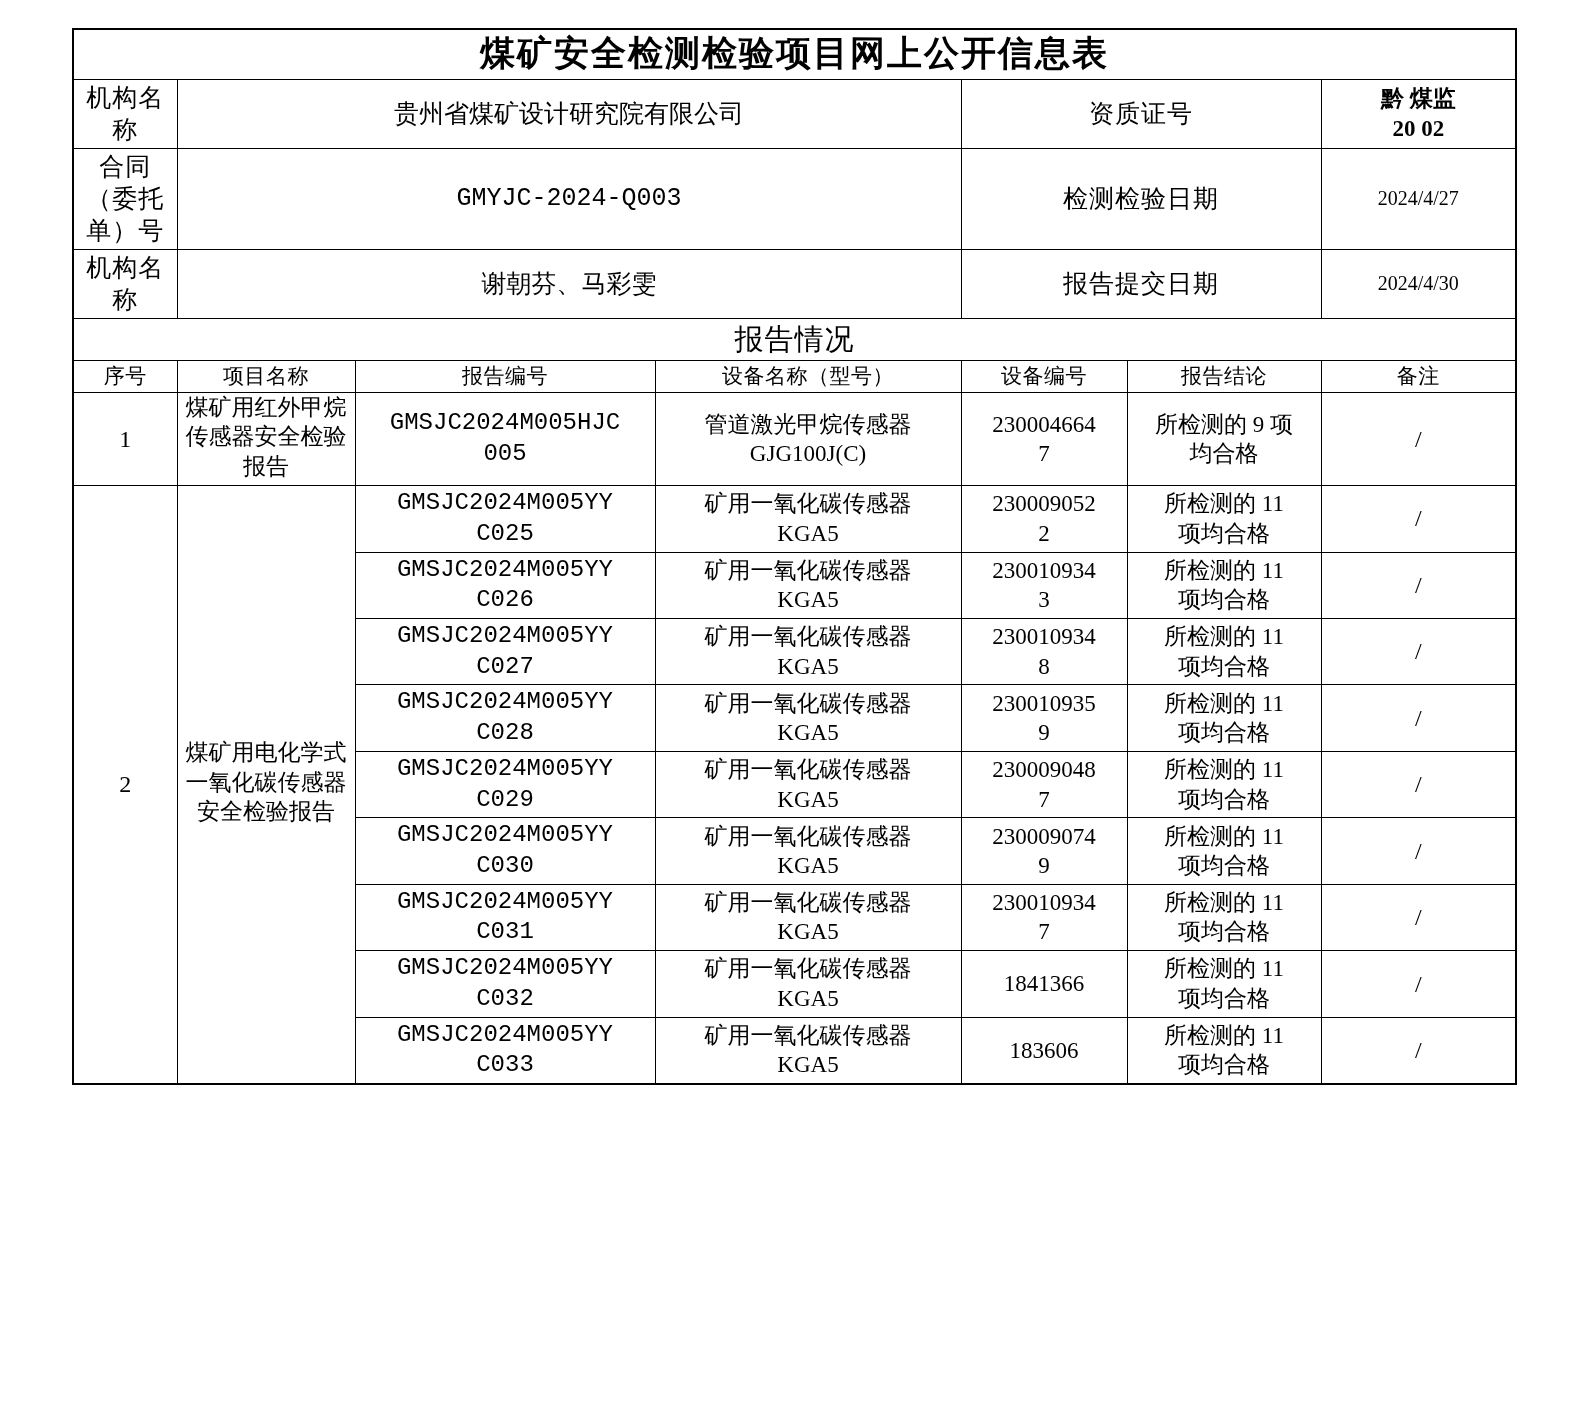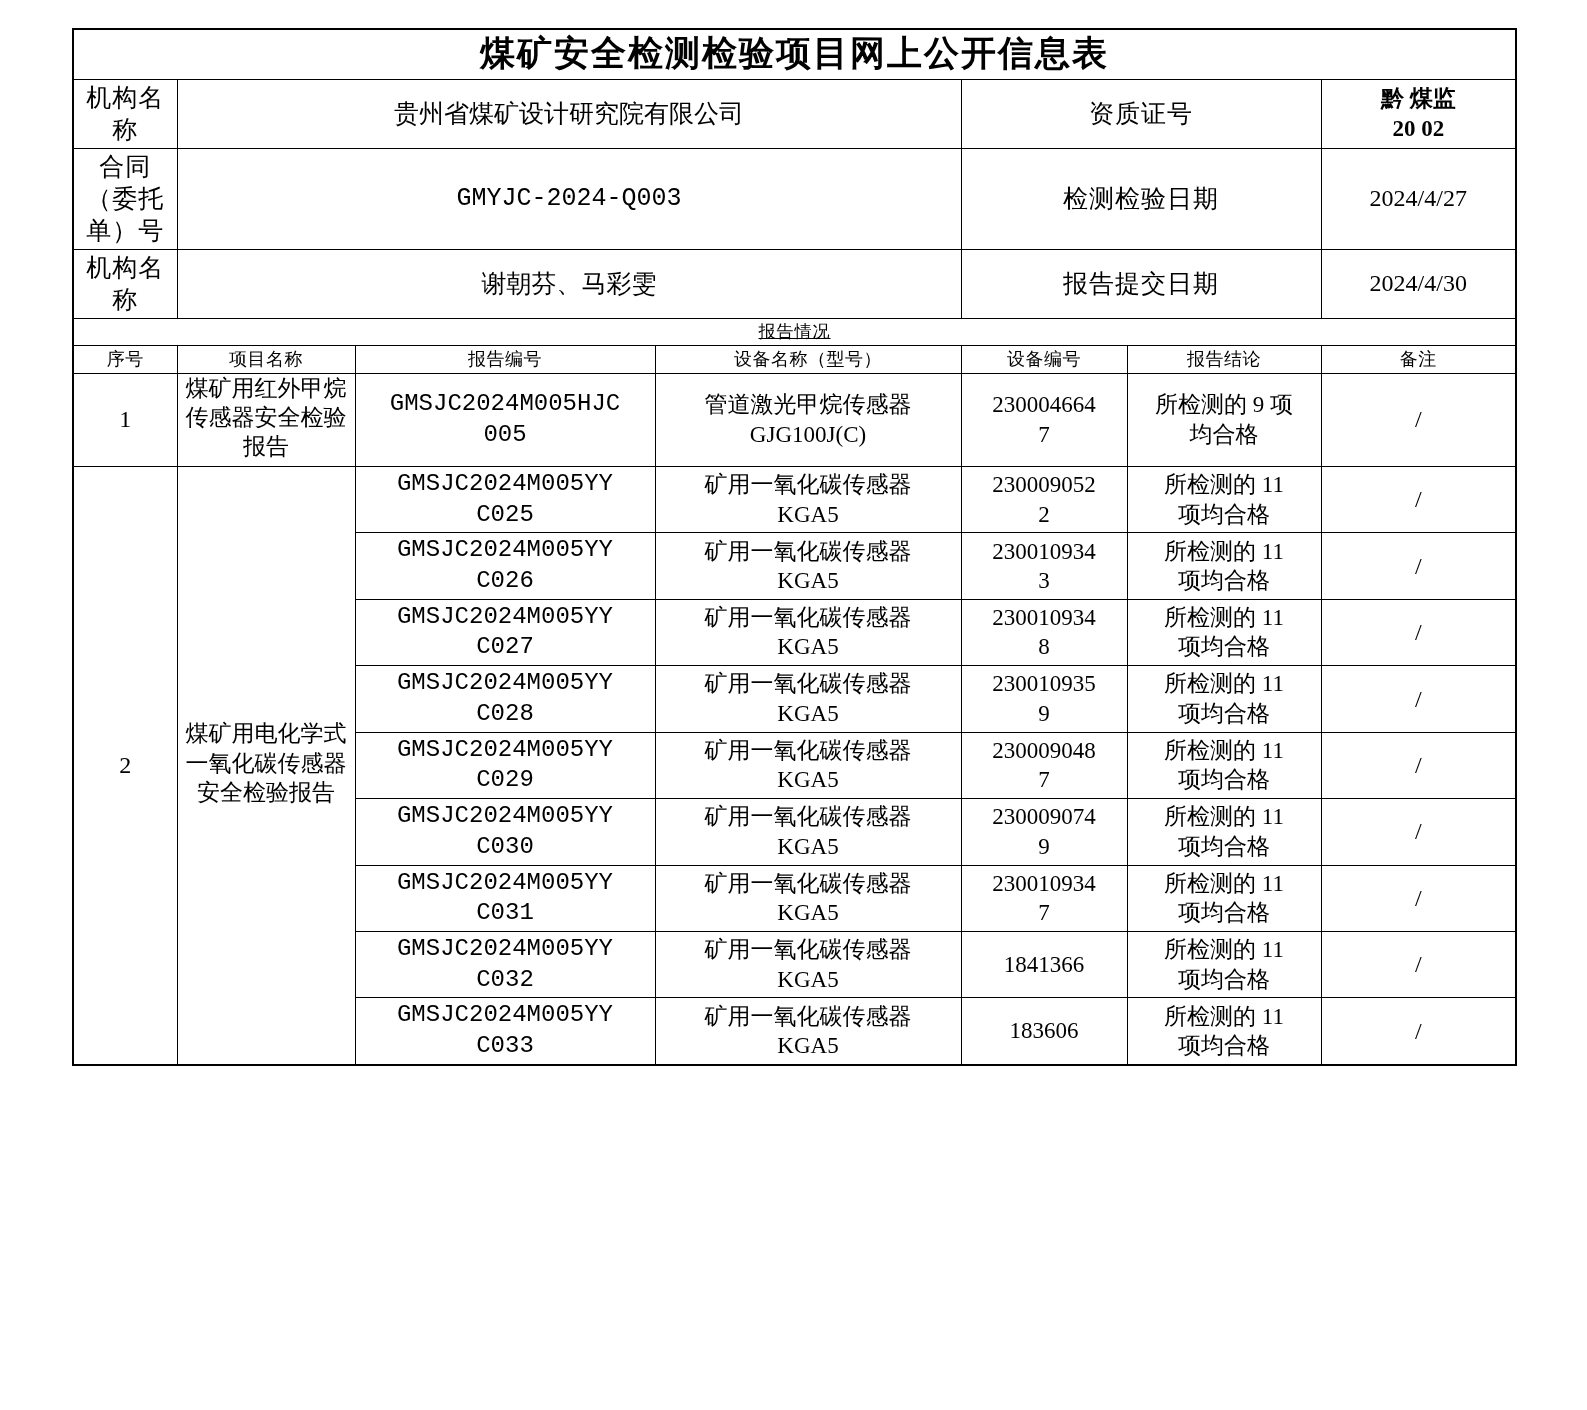--- a/index.html
+++ b/index.html
@@ -60,7 +60,7 @@
     padding: 6px 4px;
   }
   .date-cell {
-    font-size: 24px;
+    font-size: 20px;
   }
   .section-cell {
     font-size: 17px;

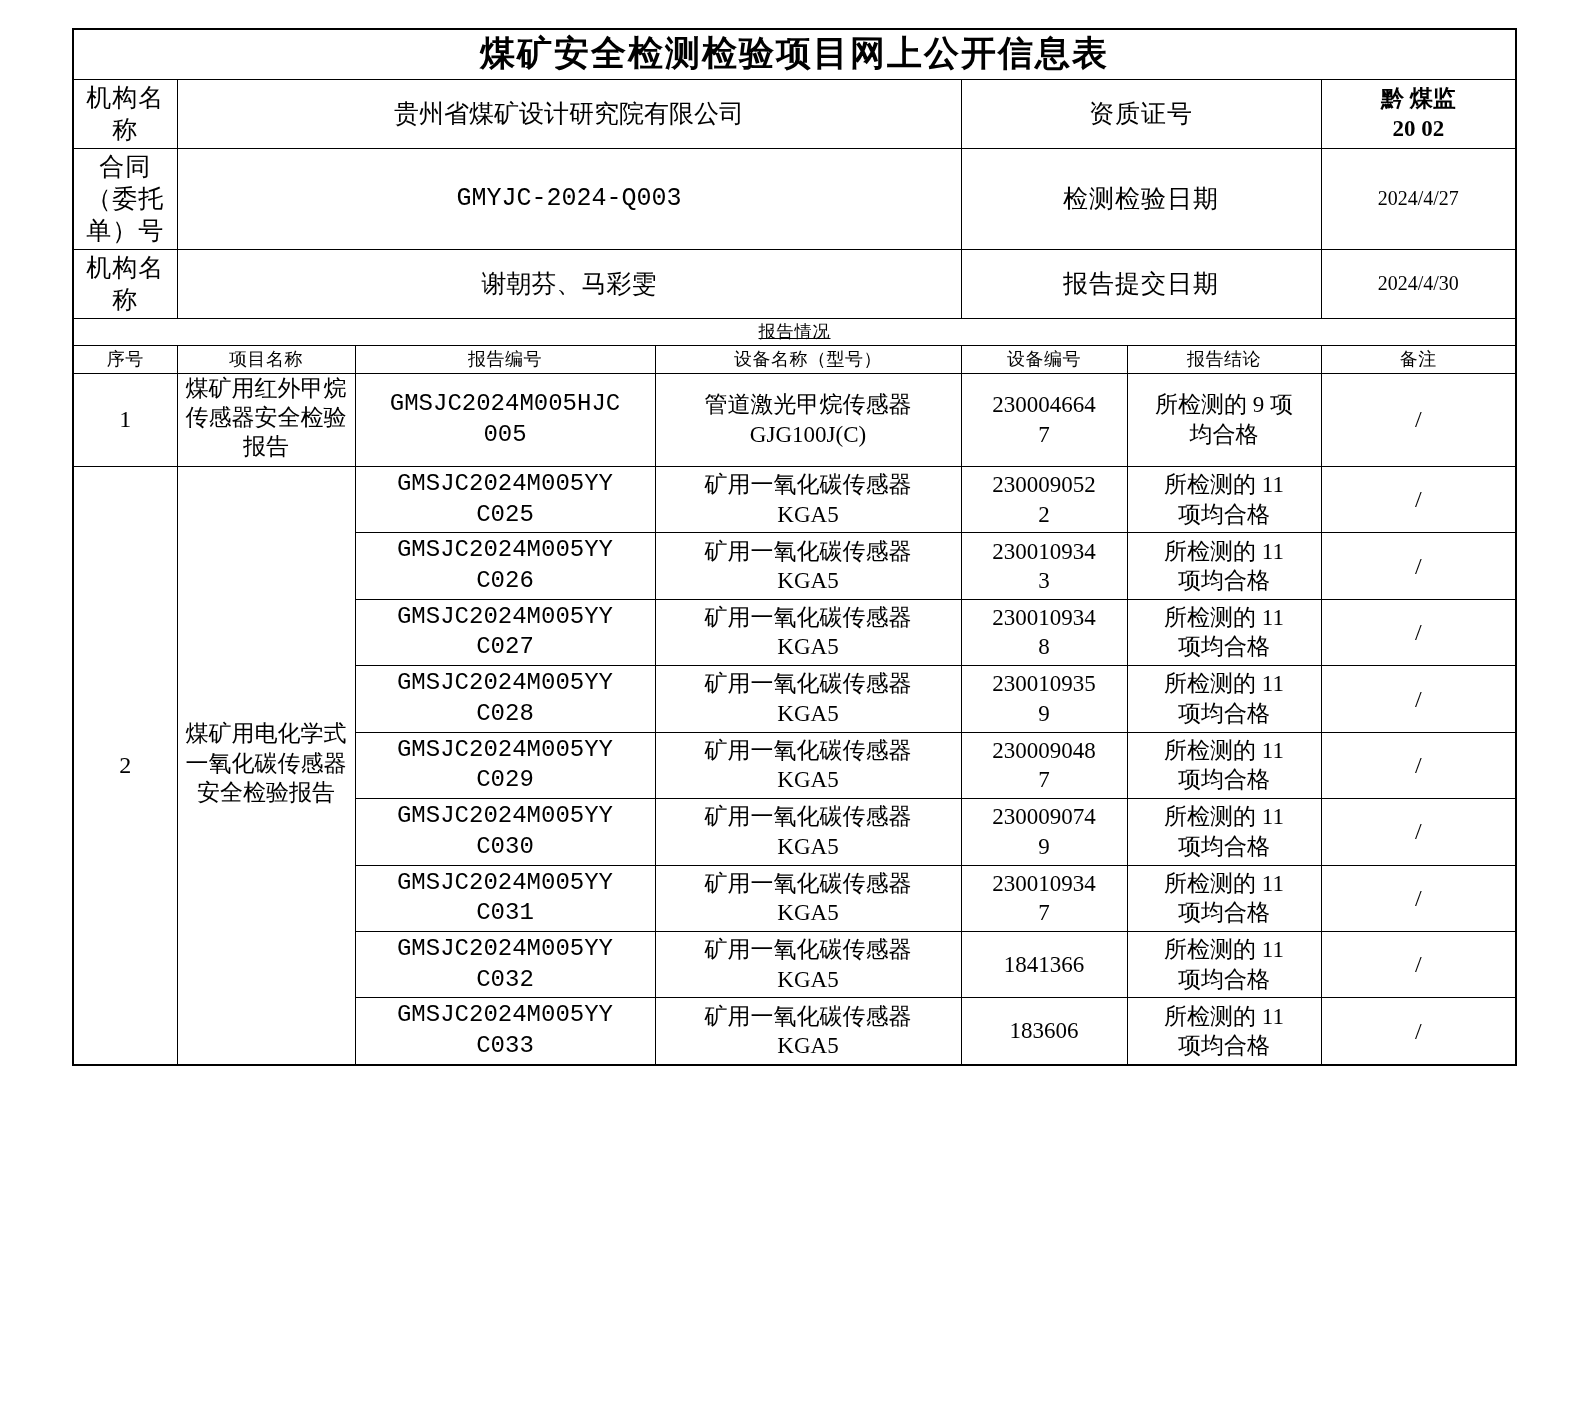--- a/index.html
+++ b/index.html
@@ -63,10 +63,9 @@
     font-size: 20px;
   }
   .section-cell {
-    font-size: 17px;
+    font-size: 29px;
     letter-spacing: 1px;
     padding: 8px 0 9px 0;
-    text-decoration: underline;
   }
   .col-head {
     font-size: 18px;

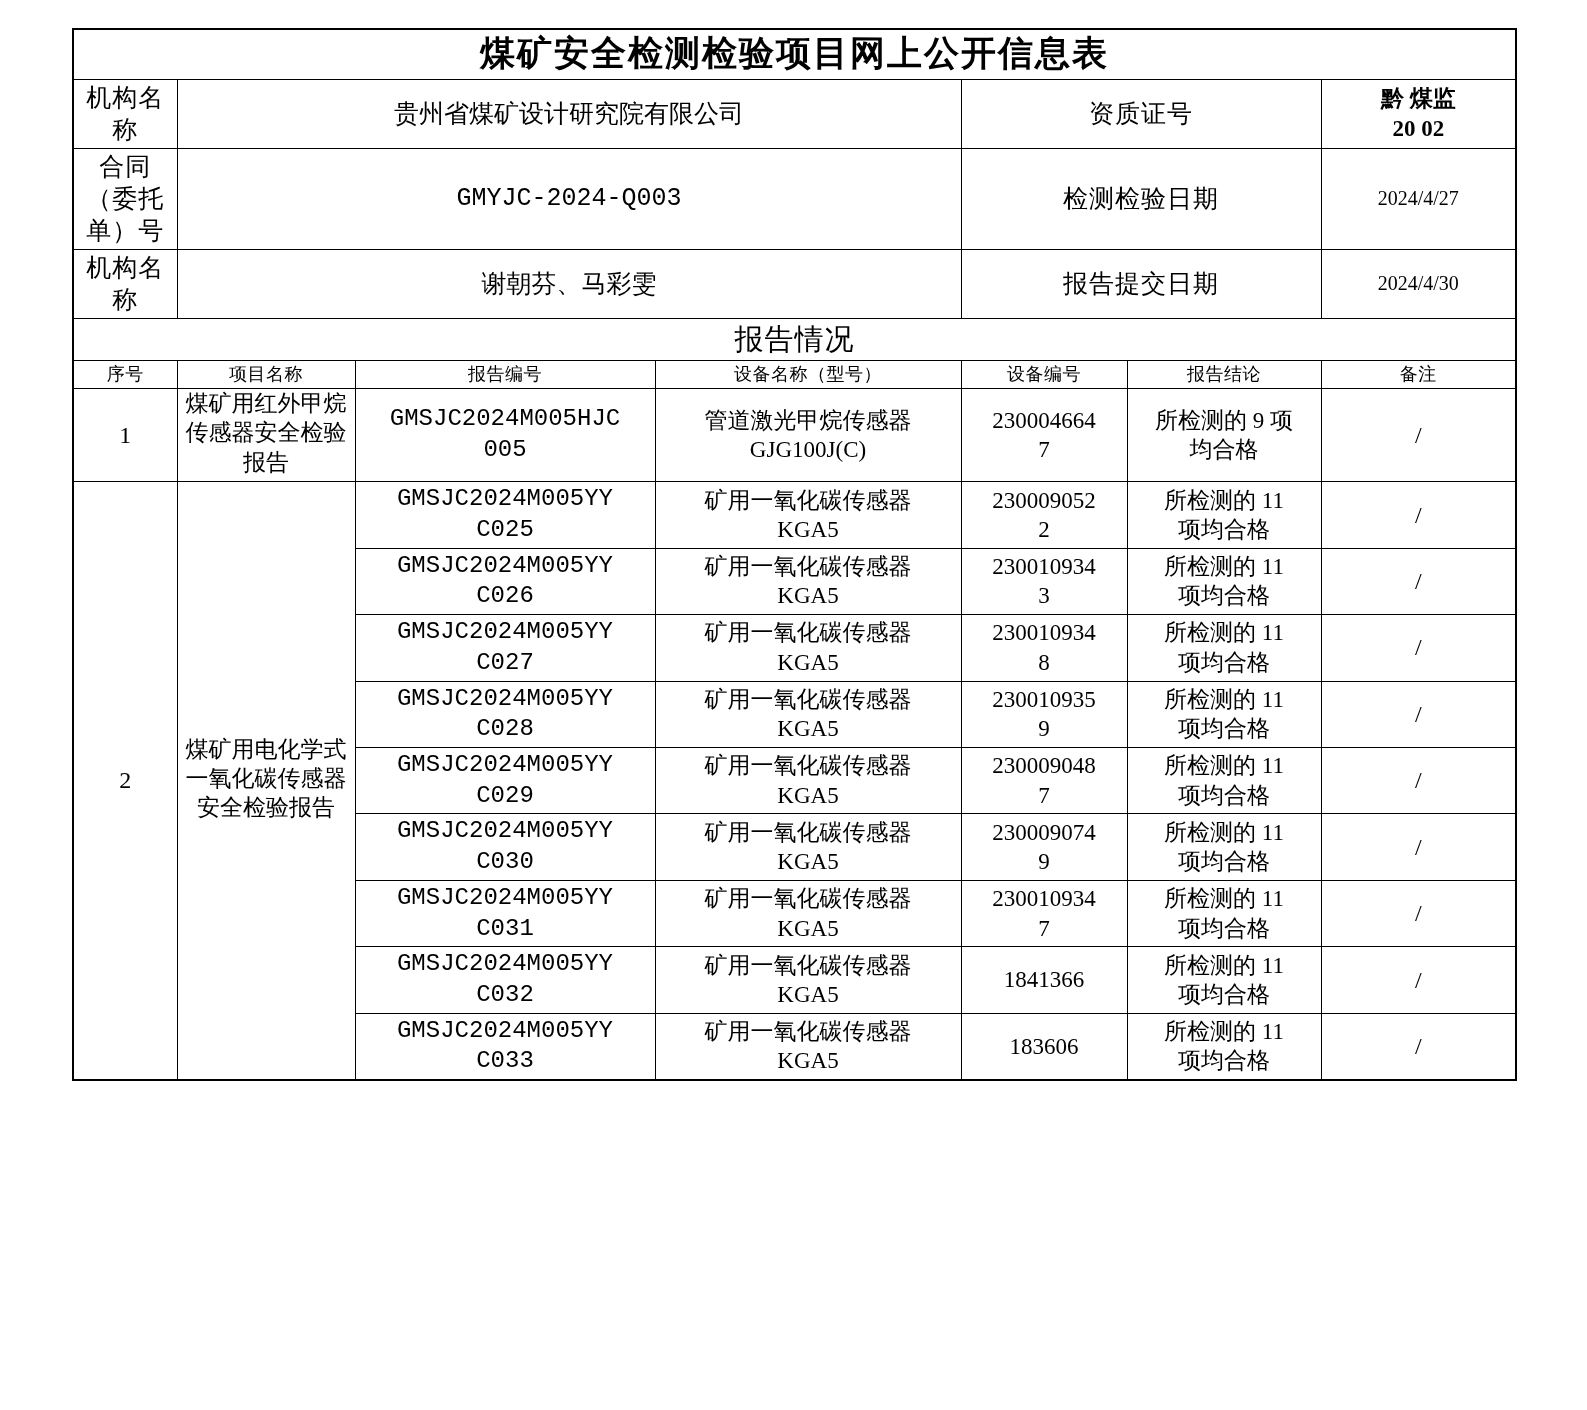--- a/index.html
+++ b/index.html
@@ -68,7 +68,7 @@
     padding: 8px 0 9px 0;
   }
   .col-head {
-    font-size: 18px;
+    font-size: 21px;
     padding: 9px 2px 10px 2px;
     letter-spacing: 0.5px;
   }

